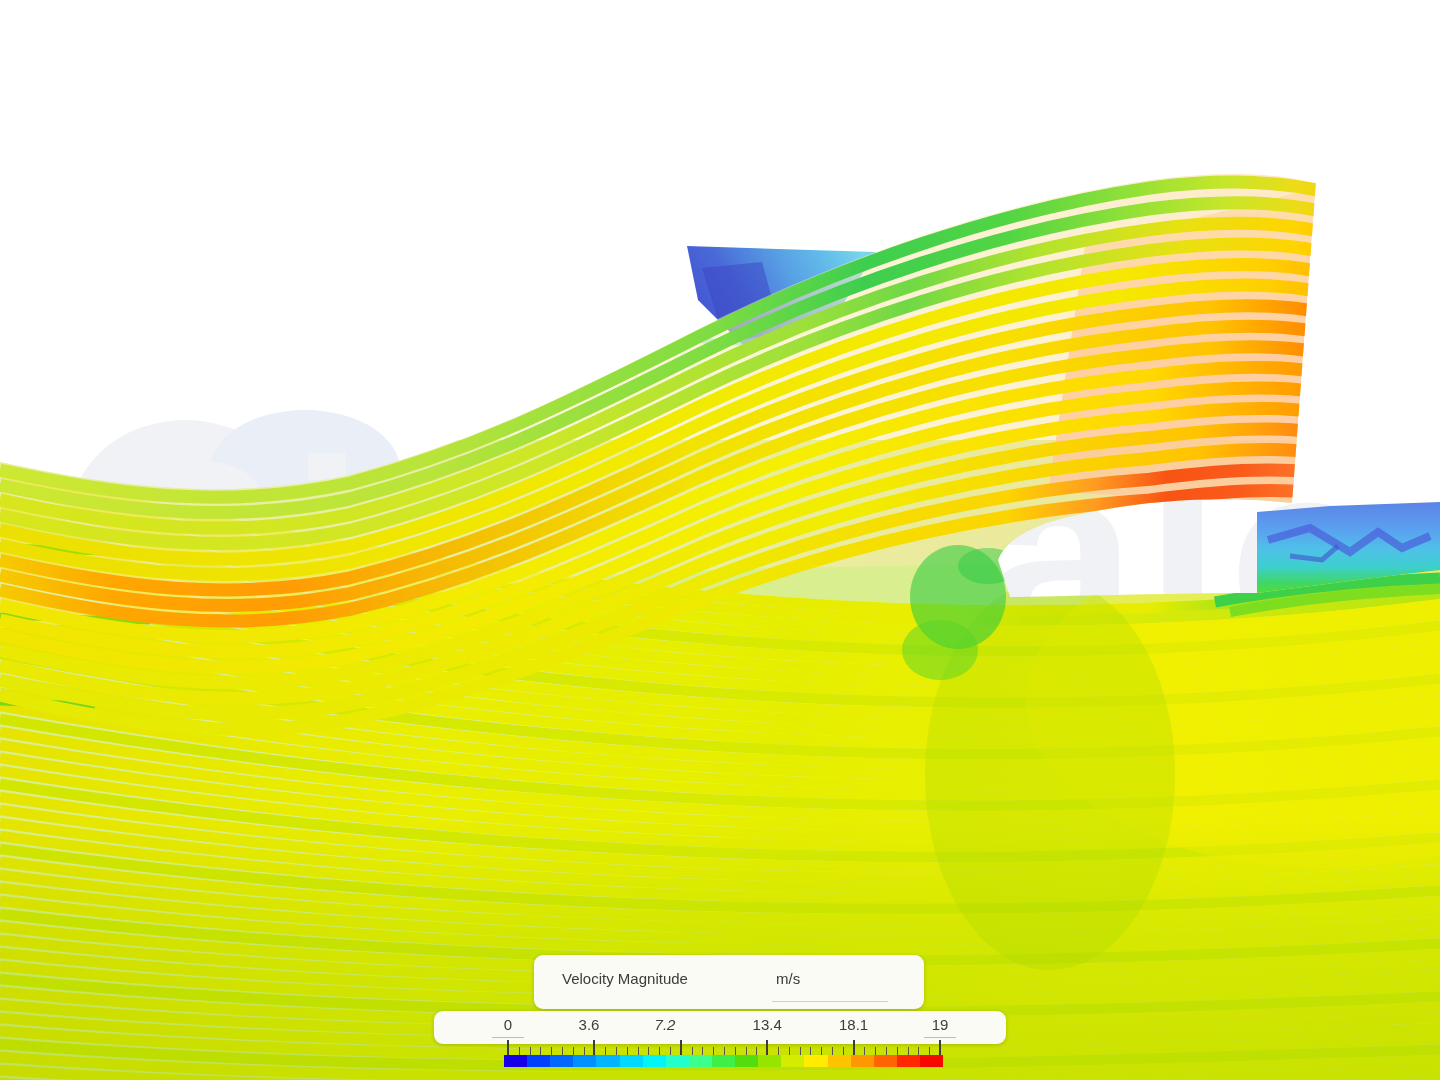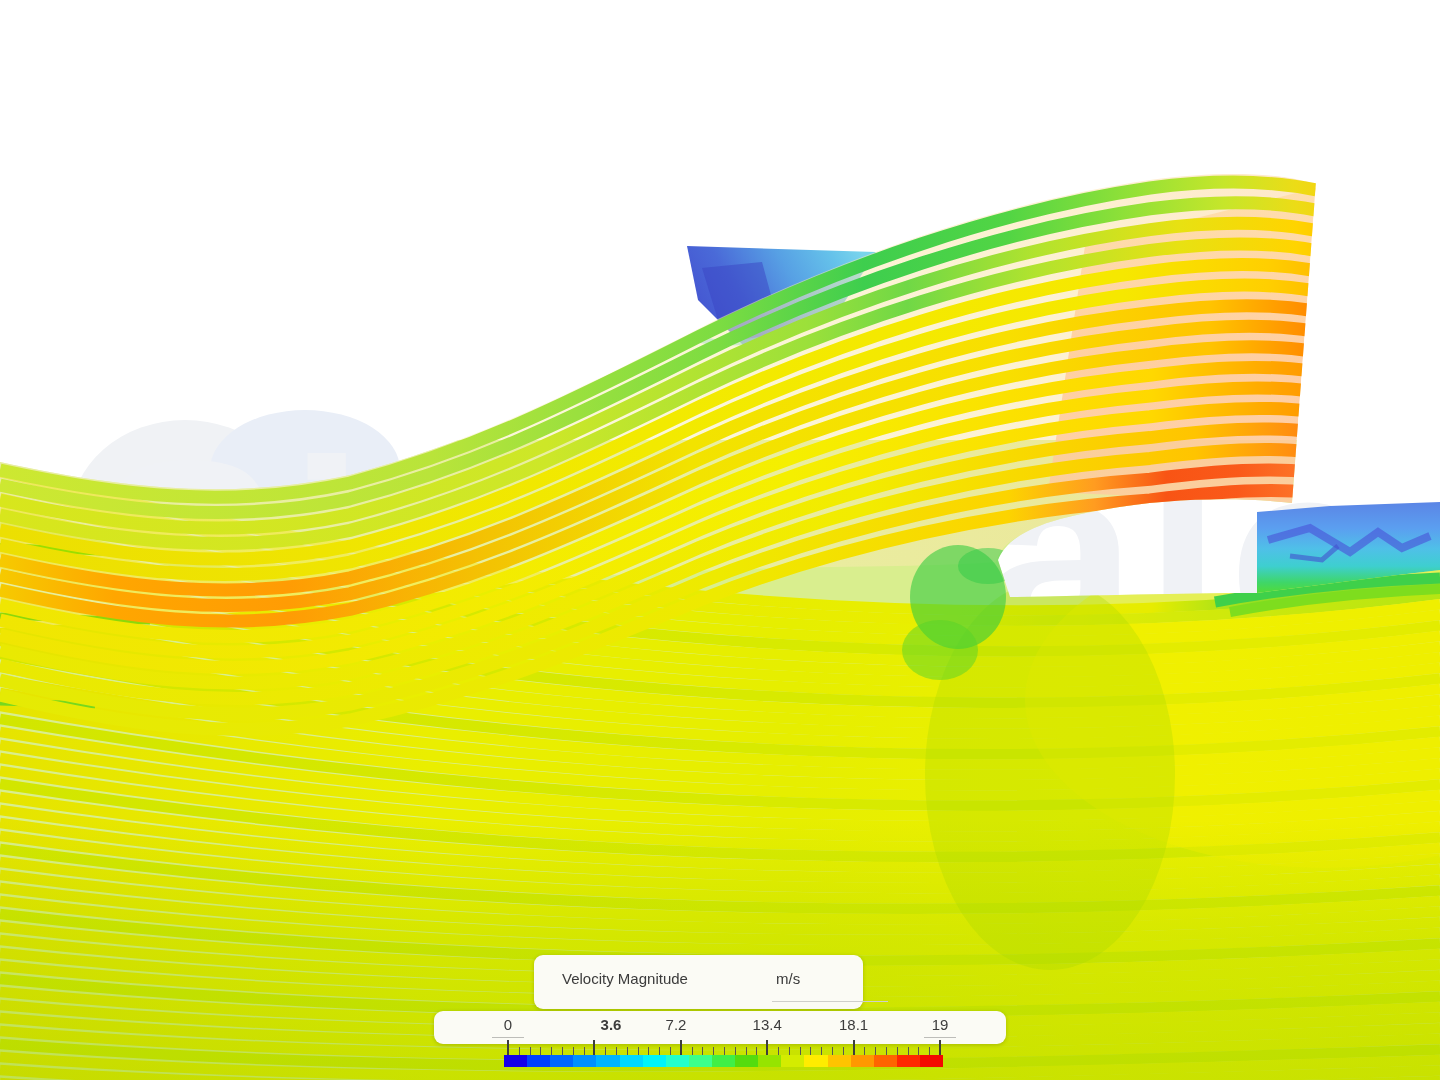--- a/index.html
+++ b/index.html
@@ -8,7 +8,7 @@
   #scene{position:absolute;left:0;top:0;}
   .legend-box{position:absolute;background:#fbfbf5;border-radius:9px;
     box-shadow:0 1px 4px rgba(0,0,0,0.18);}
-  #legend-title-box{left:534px;top:955px;width:329px;height:54px;}
+  #legend-title-box{left:534px;top:955px;width:390px;height:54px;}
   #legend-title{position:absolute;left:28px;top:0;height:48px;line-height:48px;
     font-size:15px;color:#3b3b3b;}
   #legend-unit{position:absolute;left:242px;top:0;height:48px;line-height:48px;

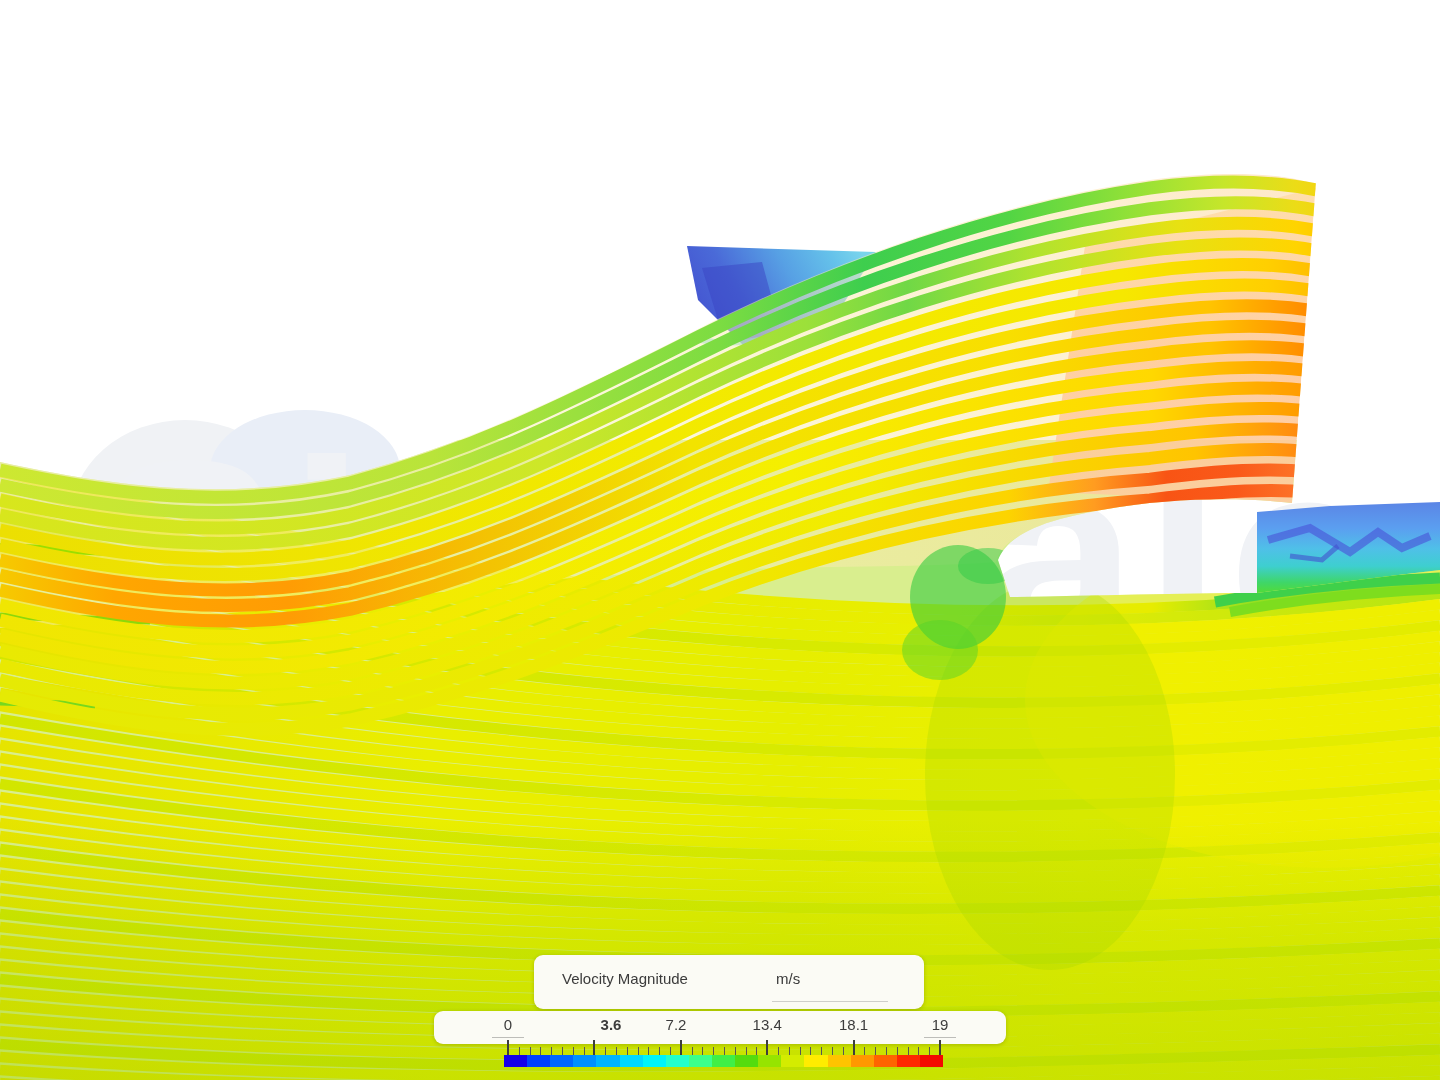--- a/index.html
+++ b/index.html
@@ -295,7 +295,7 @@
 <div class="legend-box" id="legend-scale-box">
       <div class="tick-label" style="left: 74px;">0</div>
       <div class="tick-underline" style="left: 74px;"></div>
-      <div class="tick-label" style="left: 177px; font-weight: bold;">3.6</div>
+      <div class="tick-label" style="left: 155px;">3.6</div>
       <div class="tick-label" style="left: 242px;">7.2</div>
       <div class="tick-label" style="left: 333.2px;">13.4</div>
       <div class="tick-label" style="left: 419.6px;">18.1</div>

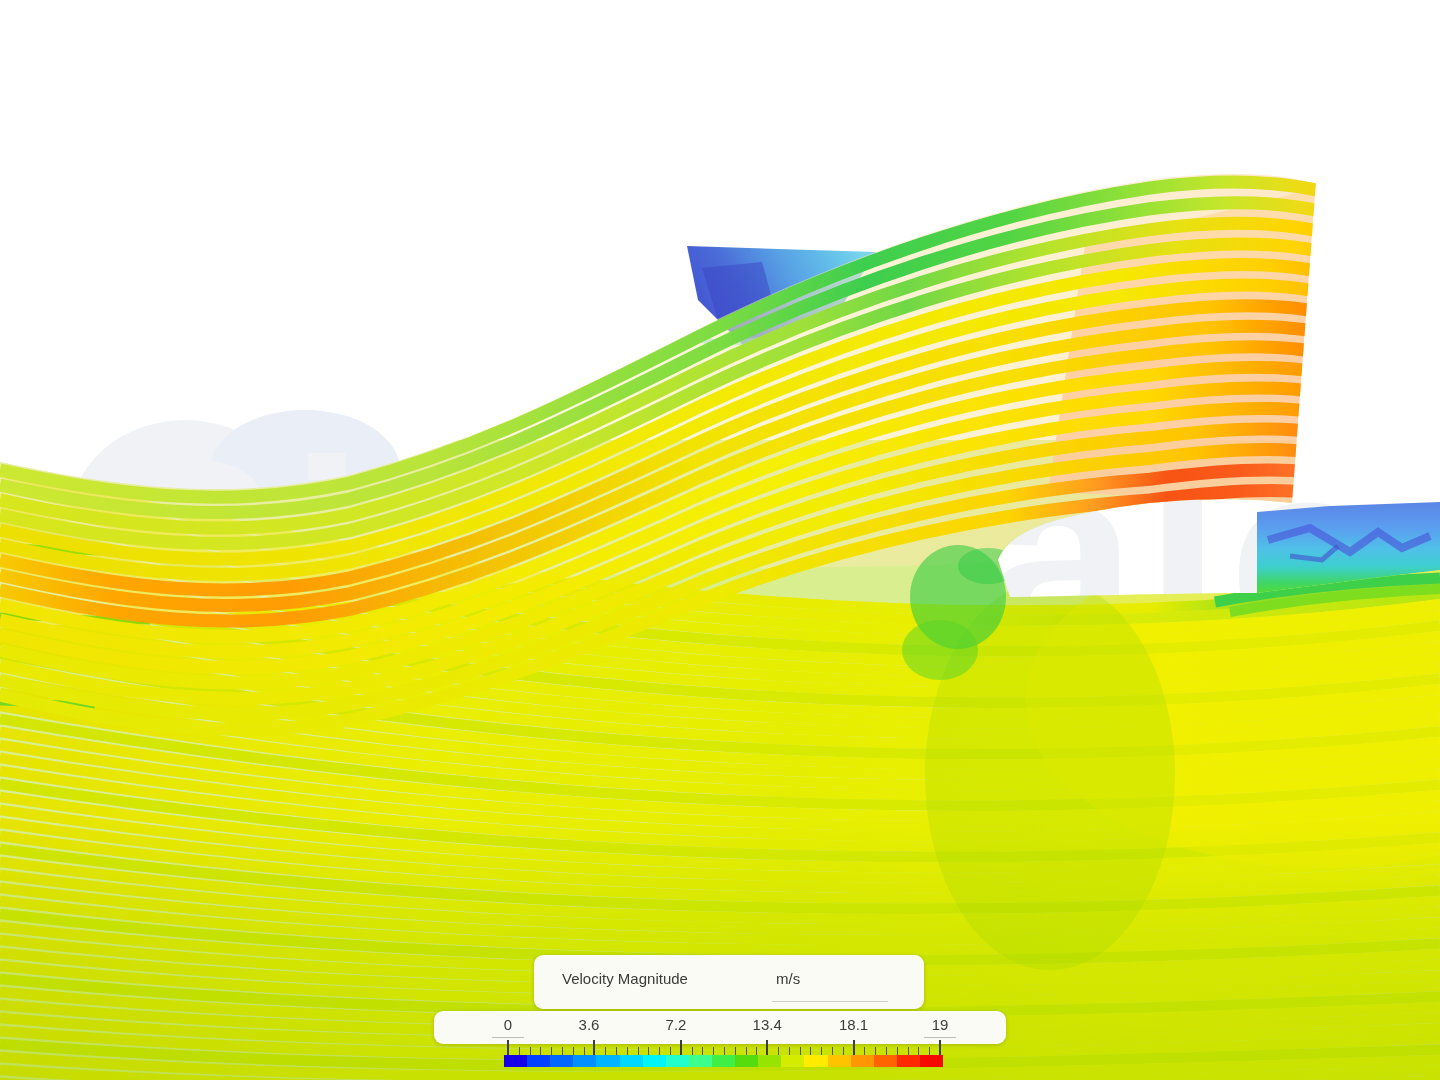--- a/index.html
+++ b/index.html
@@ -296,7 +296,7 @@
       <div class="tick-label" style="left: 74px;">0</div>
       <div class="tick-underline" style="left: 74px;"></div>
       <div class="tick-label" style="left: 155px;">3.6</div>
-      <div class="tick-label" style="left: 242px;">7.2</div>
+      <div class="tick-label" style="left: 231px; font-style: italic;">7.2</div>
       <div class="tick-label" style="left: 333.2px;">13.4</div>
       <div class="tick-label" style="left: 419.6px;">18.1</div>
       <div class="tick-label" style="left: 506px;">19</div>

